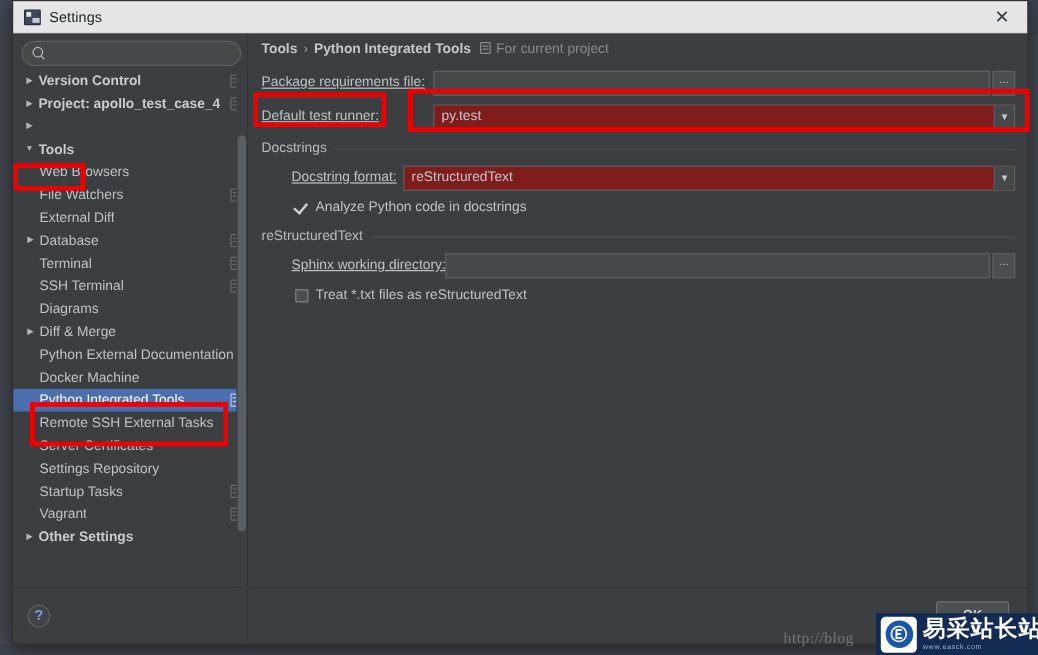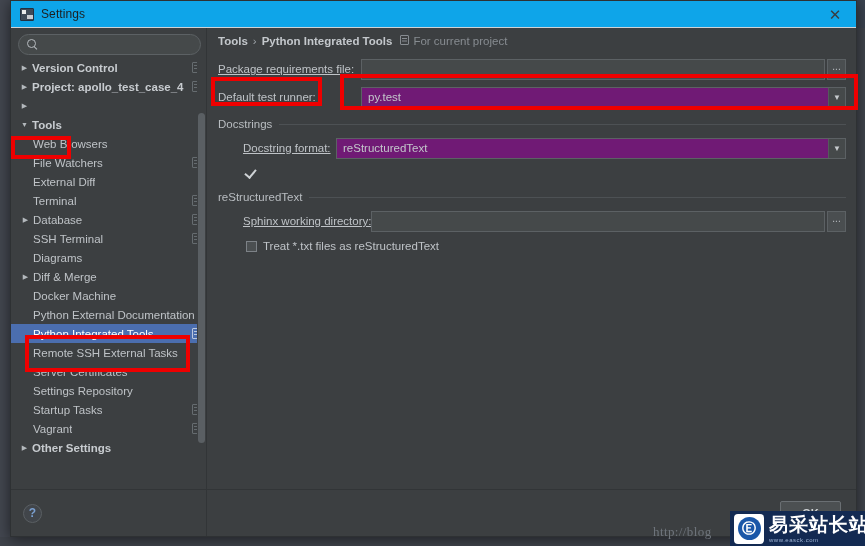--- a/index.html
+++ b/index.html
@@ -36,7 +36,7 @@
   }
   .titlebar {
     height: 27px;
-    background: #0ea5e9;
+    background: #e5e5e5;
     border-bottom: 1px solid #cfd2d6;
     display: flex; align-items: center;
     padding: 0 6px 0 9px;

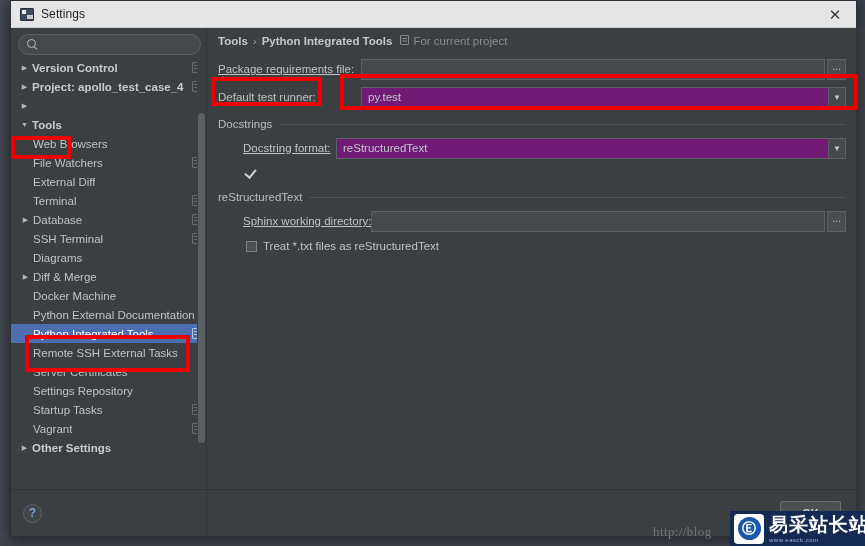--- a/index.html
+++ b/index.html
@@ -257,7 +257,7 @@
   .combo {
     flex: 1;
     height: 21px;
-    background: #701a75;
+    background: #7f1d1d;
     border: 1px solid #5c6164;
     display: flex; align-items: center;
     padding: 0 0 0 6px;

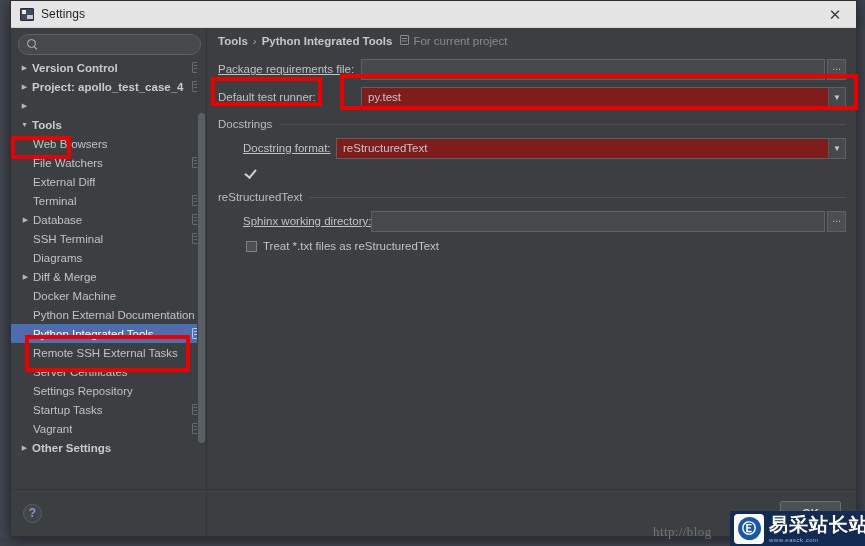--- a/index.html
+++ b/index.html
@@ -577,6 +577,7 @@
 
           <div class="check-row">
             <span class="checkbox checked"></span>
+            <span class="check-label">Analyze Python code in docstrings</span>
           </div>
 
           <div class="section-head">

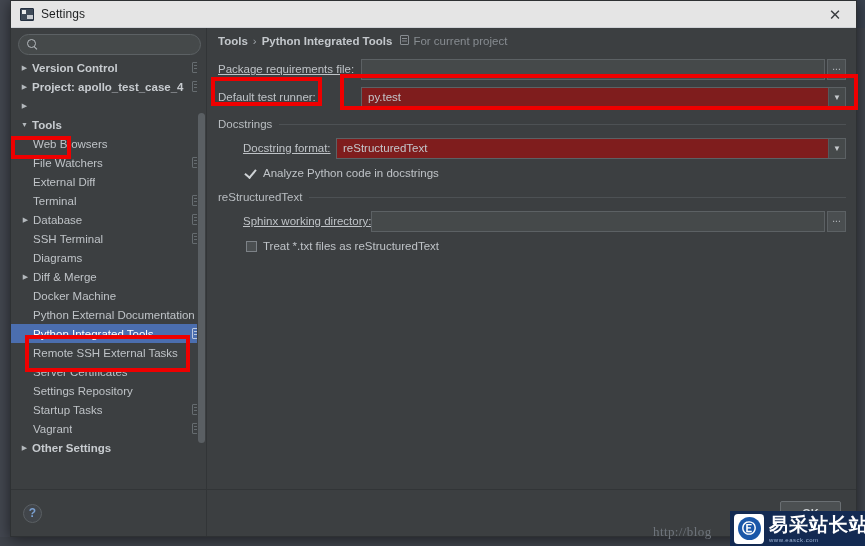--- a/index.html
+++ b/index.html
@@ -460,13 +460,13 @@
                 <span class="label">External Diff</span>
               </div>
               <div class="node ind1">
-                <span class="arrow"></span>
-                <span class="label">Terminal</span>
-                <span class="sheet"></span>
-              </div>
-              <div class="node ind1">
                 <span class="arrow">▶</span>
                 <span class="label">Database</span>
+                <span class="sheet"></span>
+              </div>
+              <div class="node ind1">
+                <span class="arrow"></span>
+                <span class="label">Terminal</span>
                 <span class="sheet"></span>
               </div>
               <div class="node ind1">

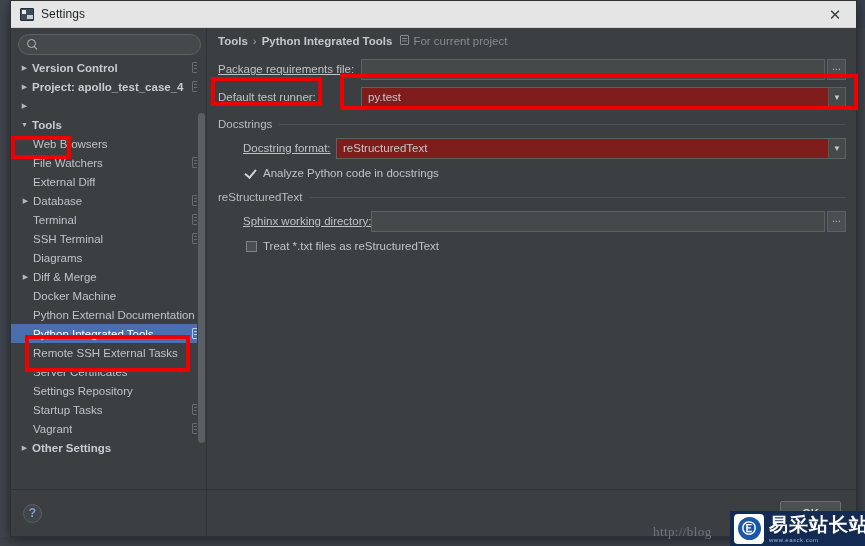--- a/index.html
+++ b/index.html
@@ -484,11 +484,11 @@
               </div>
               <div class="node ind1">
                 <span class="arrow"></span>
+                <span class="label">Python External Documentation</span>
+              </div>
+              <div class="node ind1">
+                <span class="arrow"></span>
                 <span class="label">Docker Machine</span>
-              </div>
-              <div class="node ind1">
-                <span class="arrow"></span>
-                <span class="label">Python External Documentation</span>
               </div>
               <div class="node ind1 selected">
                 <span class="arrow"></span>

